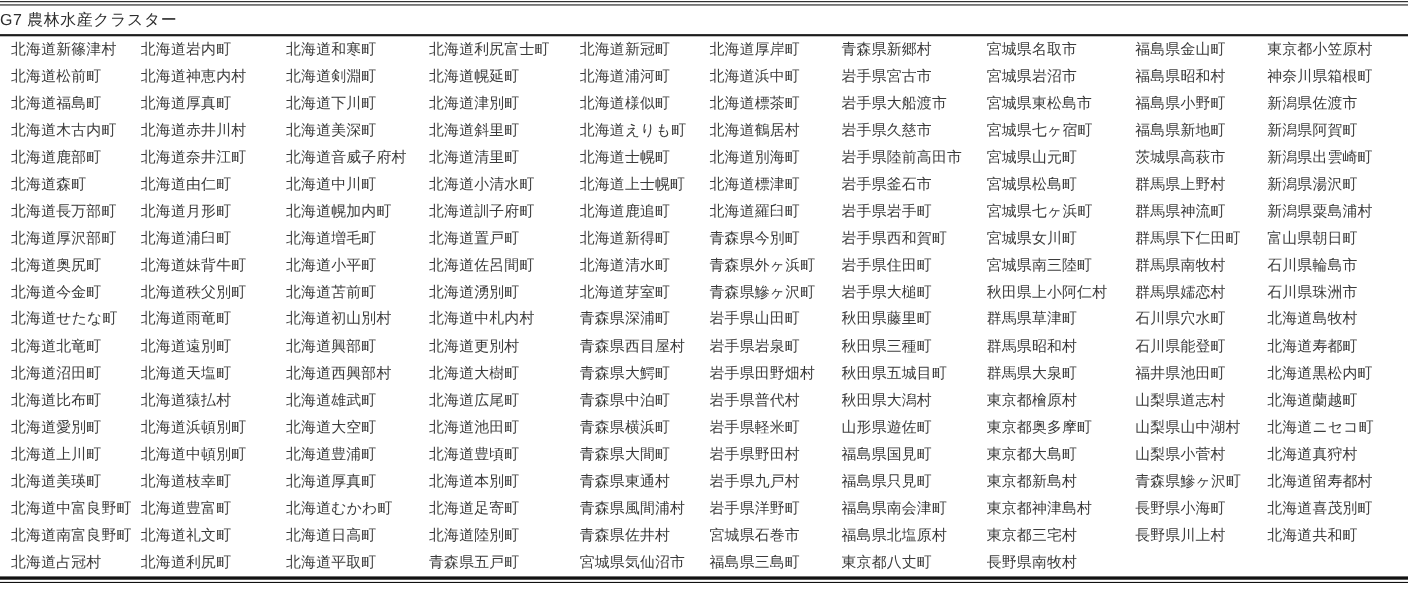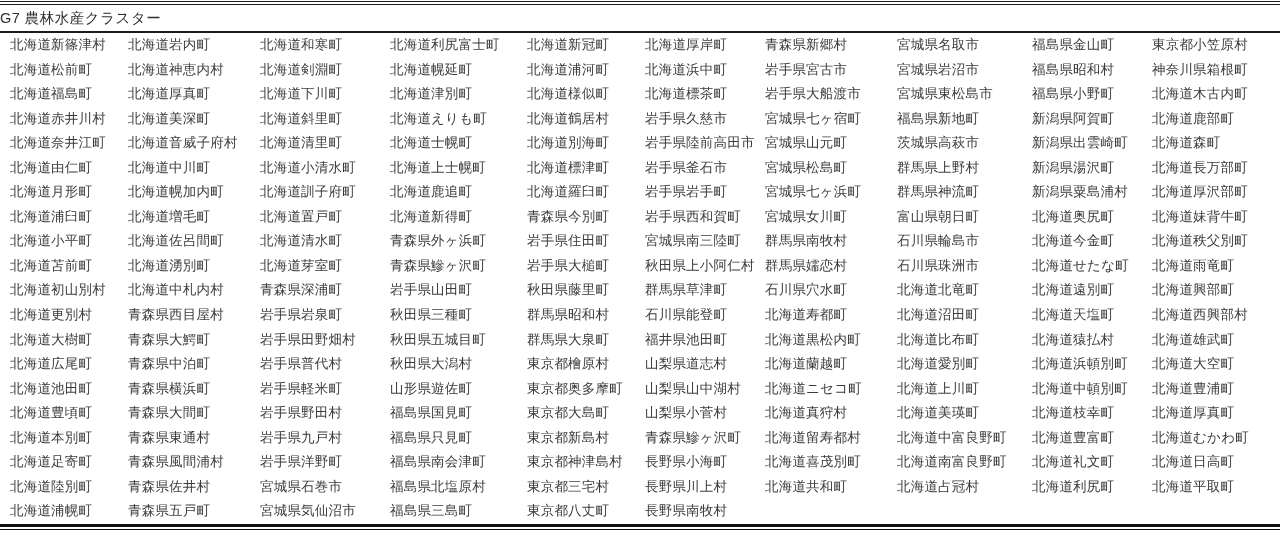--- a/index.html
+++ b/index.html
@@ -91,6 +91,7 @@
       <div class="cell">岩手県大船渡市</div>
       <div class="cell">宮城県東松島市</div>
       <div class="cell">福島県小野町</div>
+      <div class="cell">新潟県佐渡市</div>
       <div class="cell">北海道木古内町</div>
       <div class="cell">北海道赤井川村</div>
       <div class="cell">北海道美深町</div>

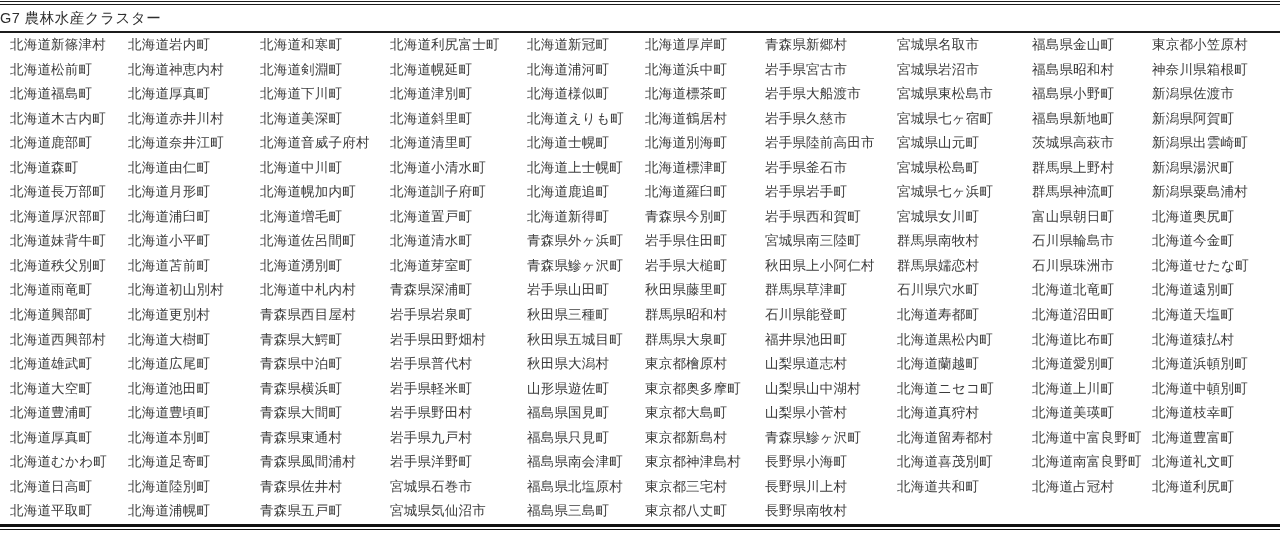--- a/index.html
+++ b/index.html
@@ -140,6 +140,7 @@
       <div class="cell">青森県今別町</div>
       <div class="cell">岩手県西和賀町</div>
       <div class="cell">宮城県女川町</div>
+      <div class="cell">群馬県下仁田町</div>
       <div class="cell">富山県朝日町</div>
       <div class="cell">北海道奥尻町</div>
       <div class="cell">北海道妹背牛町</div>

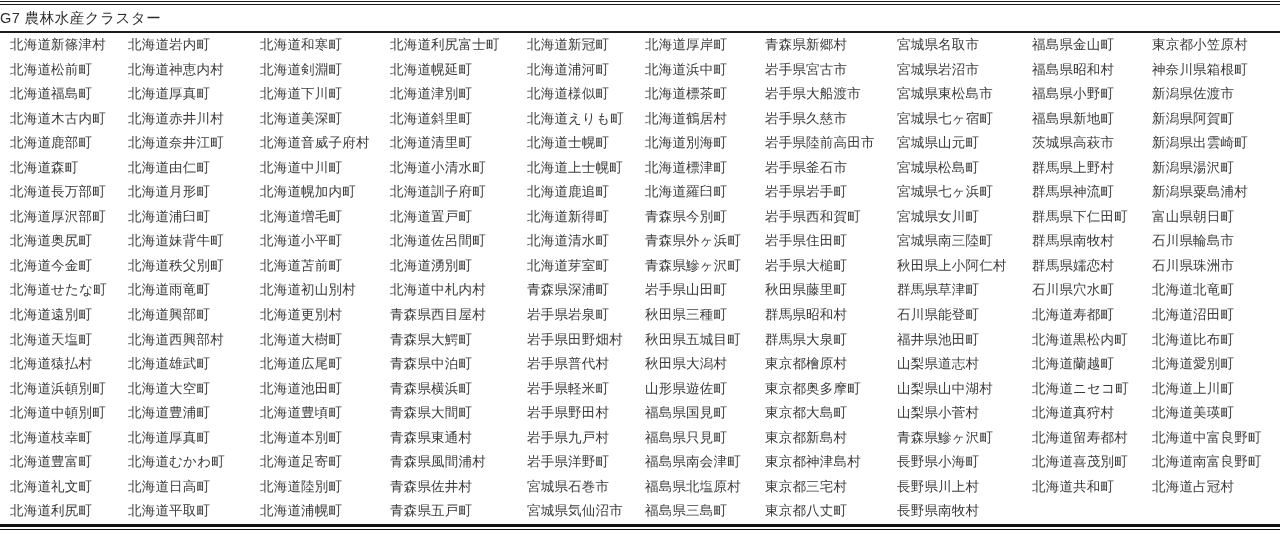--- a/index.html
+++ b/index.html
@@ -171,6 +171,7 @@
       <div class="cell">秋田県藤里町</div>
       <div class="cell">群馬県草津町</div>
       <div class="cell">石川県穴水町</div>
+      <div class="cell">北海道島牧村</div>
       <div class="cell">北海道北竜町</div>
       <div class="cell">北海道遠別町</div>
       <div class="cell">北海道興部町</div>

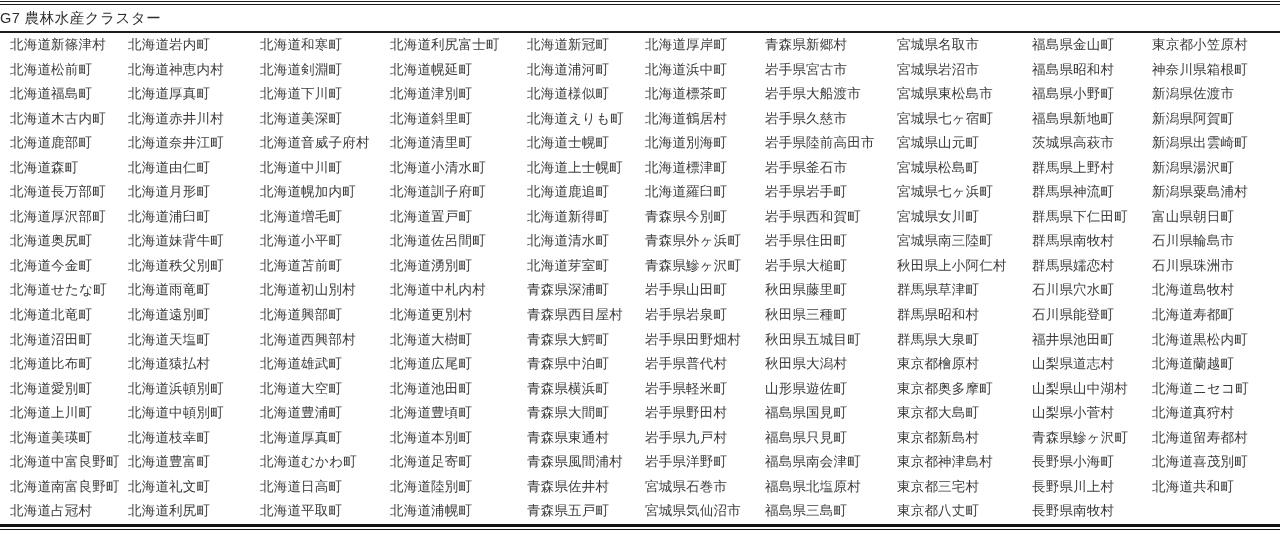--- a/index.html
+++ b/index.html
@@ -255,7 +255,6 @@
       <div class="cell">北海道占冠村</div>
       <div class="cell">北海道利尻町</div>
       <div class="cell">北海道平取町</div>
-      <div class="cell">北海道浦幌町</div>
       <div class="cell">青森県五戸町</div>
       <div class="cell">宮城県気仙沼市</div>
       <div class="cell">福島県三島町</div>

